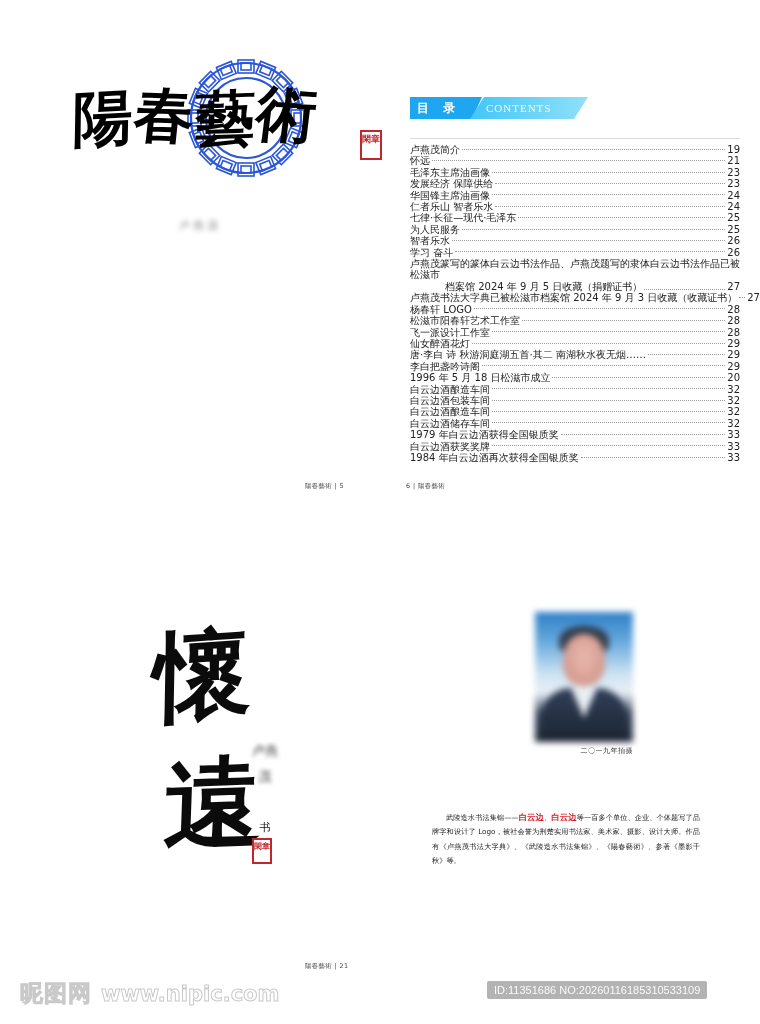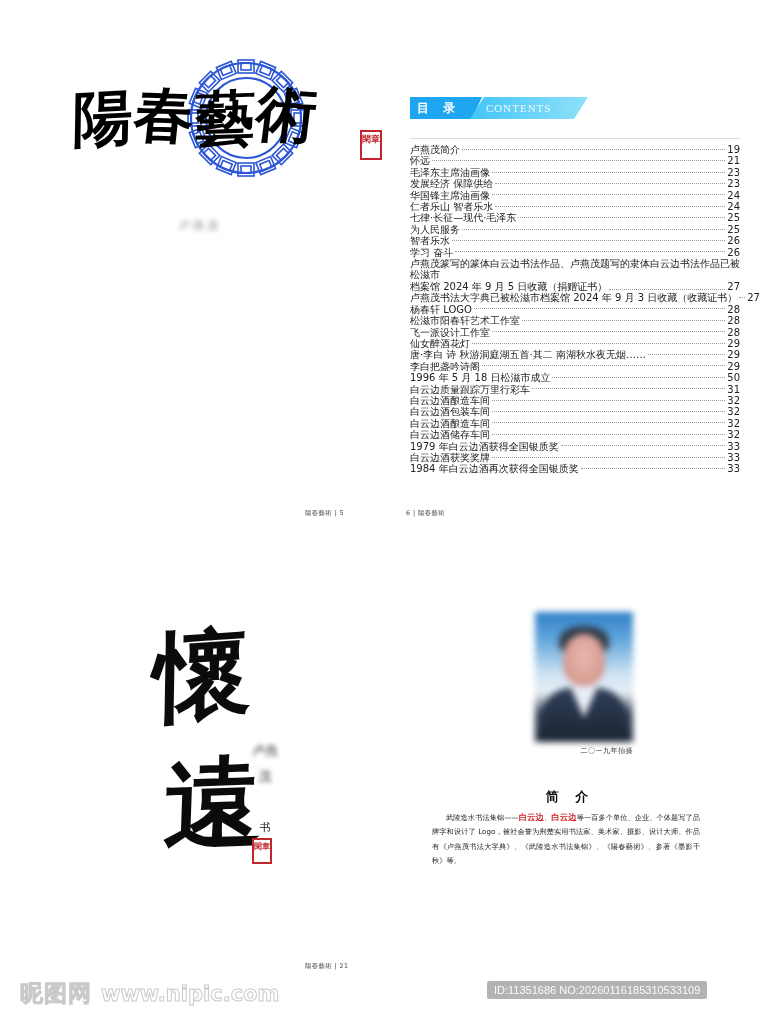--- a/index.html
+++ b/index.html
@@ -84,7 +84,7 @@
   .toc-pg{flex:0 0 auto;text-align:right;min-width:10px;}
   .toc-item.wrap{display:block;white-space:normal;}
   .toc-item.wrap .line1{display:block;}
-  .toc-item.wrap .line2{display:flex;align-items:flex-end;}
+  .toc-item.wrap .line2{display:flex;align-items:flex-end;margin-left:35px;}
 
   
   .foot{

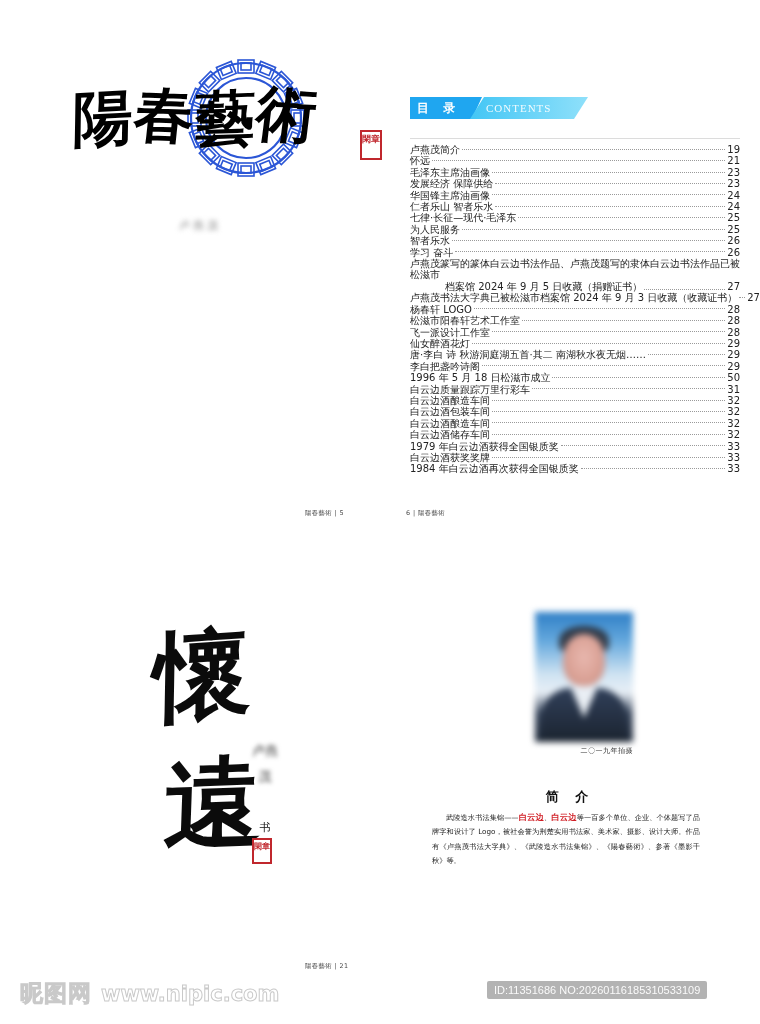--- a/index.html
+++ b/index.html
@@ -374,7 +374,7 @@
           <div class="toc-item">
             <span class="toc-title">1996 年 5 月 18 日松滋市成立</span>
             <span class="toc-dots"></span>
-            <span class="toc-pg">50</span>
+            <span class="toc-pg">20</span>
           </div>
           <div class="toc-item">
             <span class="toc-title">白云边质量跟踪万里行彩车</span>

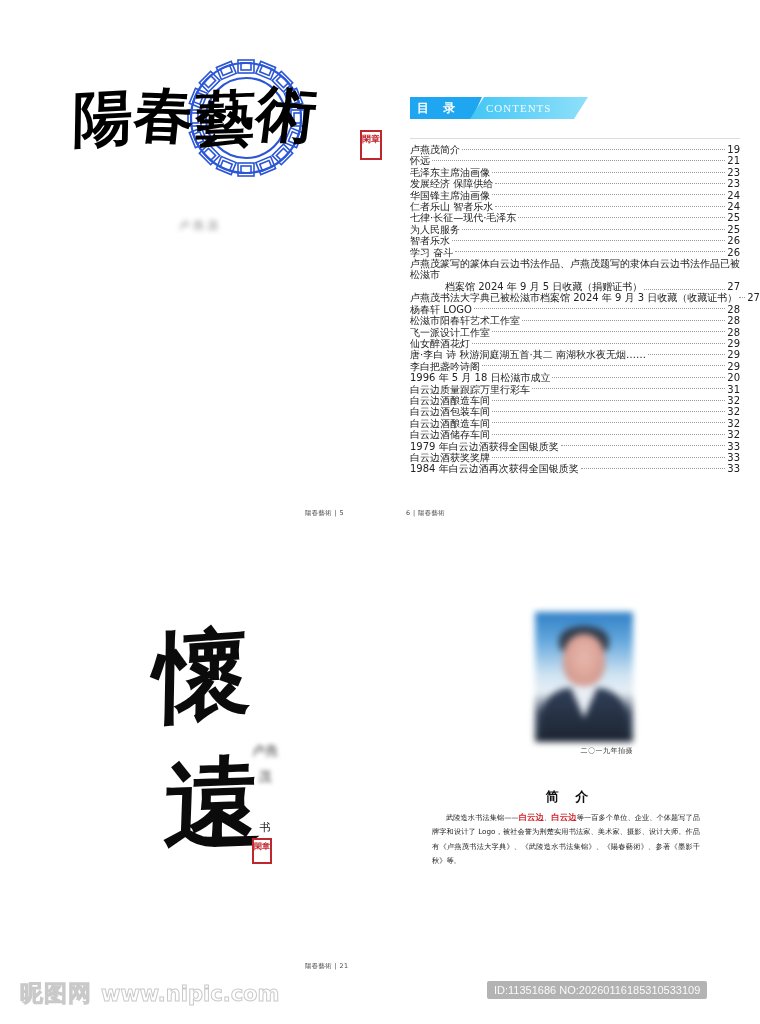--- a/index.html
+++ b/index.html
@@ -377,11 +377,6 @@
             <span class="toc-pg">20</span>
           </div>
           <div class="toc-item">
-            <span class="toc-title">白云边质量跟踪万里行彩车</span>
-            <span class="toc-dots"></span>
-            <span class="toc-pg">31</span>
-          </div>
-          <div class="toc-item">
             <span class="toc-title">白云边酒酿造车间</span>
             <span class="toc-dots"></span>
             <span class="toc-pg">32</span>

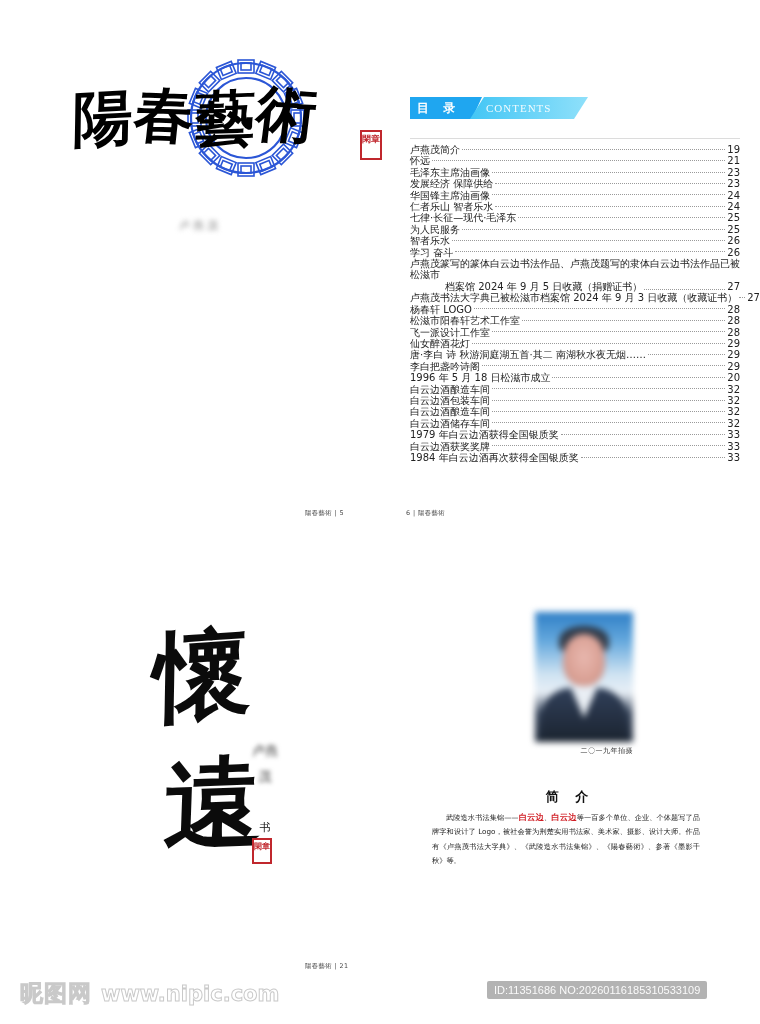--- a/index.html
+++ b/index.html
@@ -91,7 +91,6 @@
     position:absolute;font-size:6.4px;color:#4a4a4a;
     font-family:"DejaVu Sans","Liberation Sans",sans-serif;
     letter-spacing:.4px;
-    margin-top:27px;
   }
   .foot-l{left:305px;top:482px;}
   .foot-r{left:406px;top:482px;}

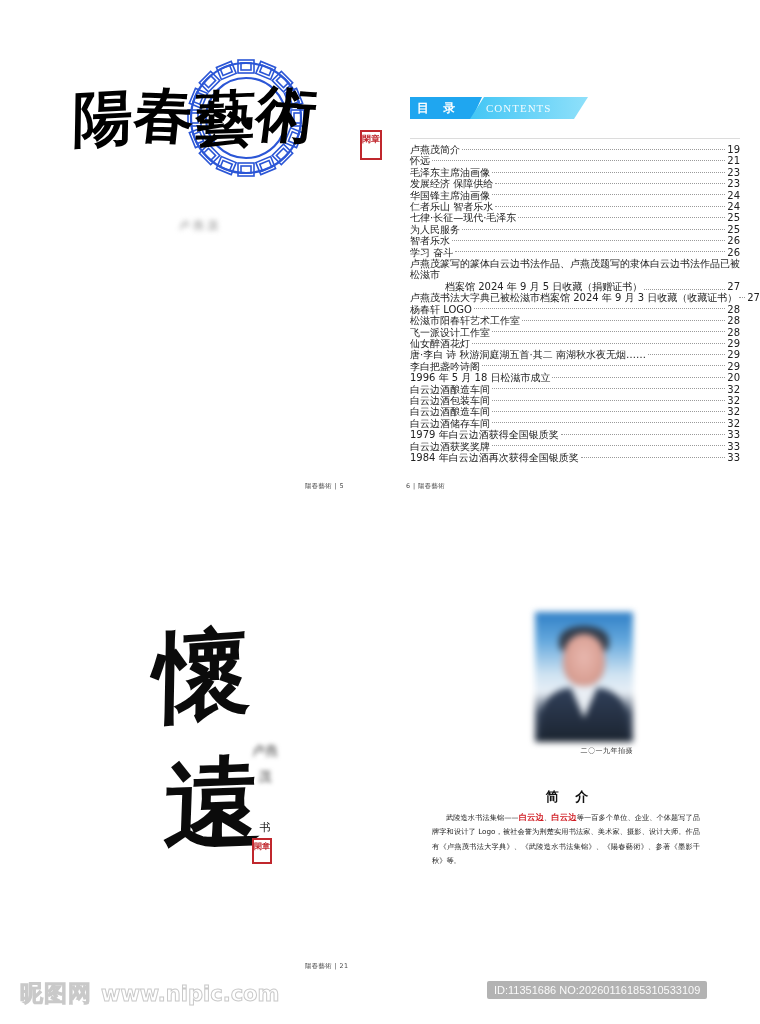--- a/index.html
+++ b/index.html
@@ -436,7 +436,6 @@
       </div>
       <div class="portrait-cap">二〇一九年拍摄</div>
 
-      <div class="bio-title">简 介</div>
 
       <div class="bio-body">
         <p>

